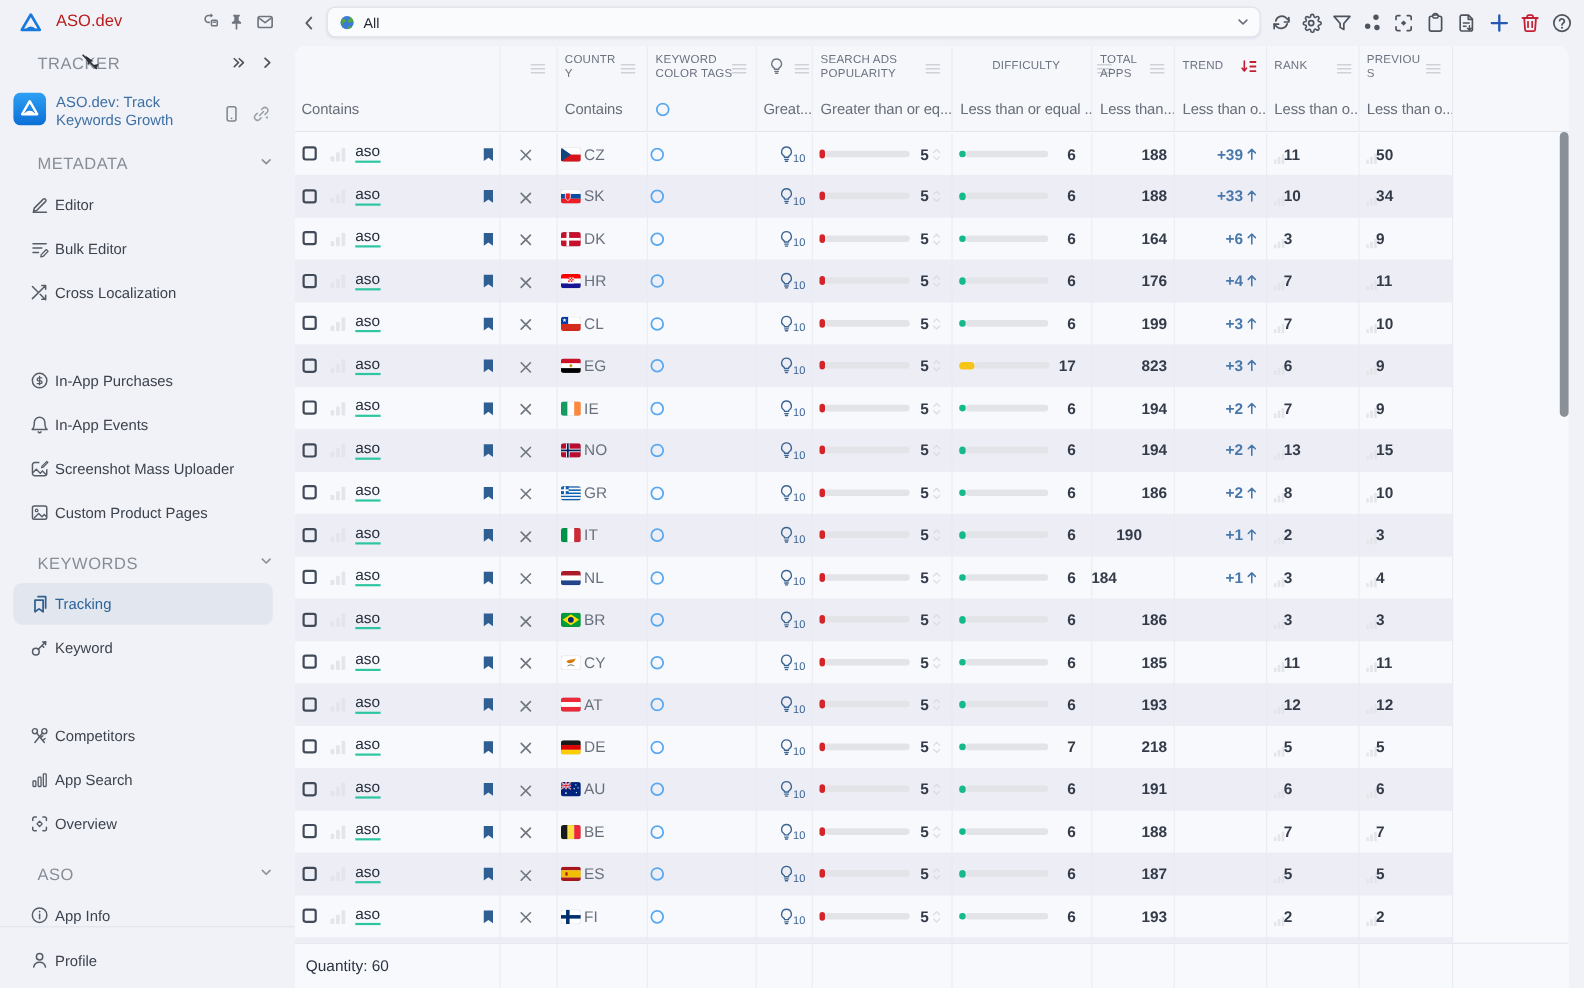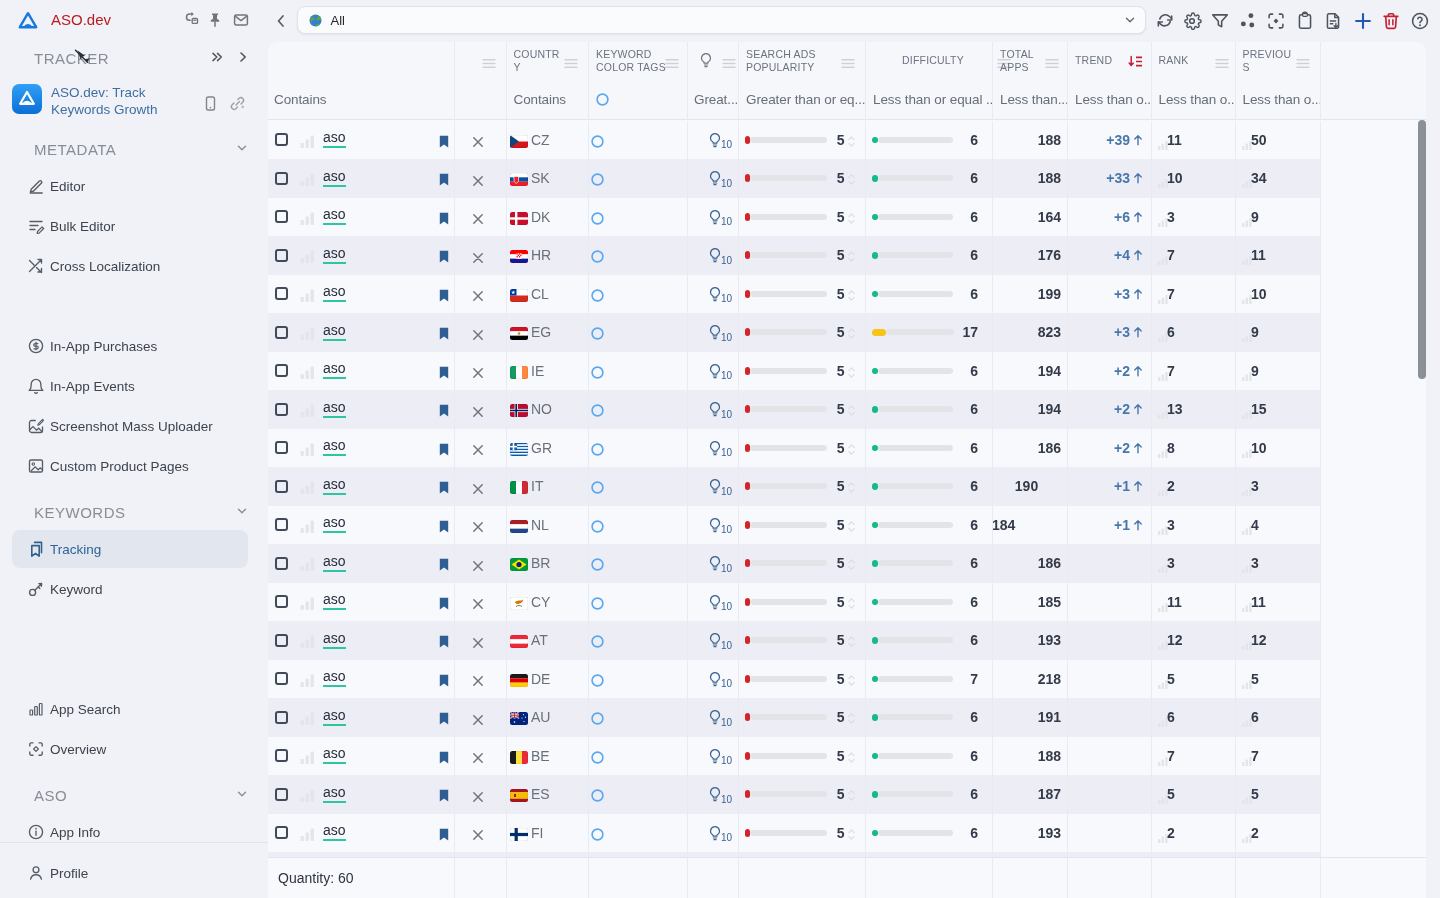--- a/index.html
+++ b/index.html
@@ -1561,6 +1561,15 @@
       </svg>
       <span class="lb" style="color:#3c434d">Keyword</span>
     </div>
+<div class="sb-item" style="top:649px">
+      <svg width="18" height="18" viewBox="0 0 18 18" fill="none">
+        <circle cx="4.7" cy="4.7" r="2.3" stroke="#565d66" stroke-width="1.3"></circle>
+        <path d="M6.3 6.3l7 8.7M10.2 10.3l1.8-1.4M12.2 12.8l1.8-1.4" stroke="#565d66" stroke-width="1.3" stroke-linecap="round"></path>
+        <circle cx="13.3" cy="4.7" r="2.3" stroke="#565d66" stroke-width="1.3"></circle>
+        <path d="M11.7 6.3l-7 8.7" stroke="#565d66" stroke-width="1.3" stroke-linecap="round"></path>
+      </svg>
+      <span class="lb" style="color:#3c434d">Competitors</span>
+    </div>
 <div class="sb-item" style="top:689px">
       <svg width="18" height="18" viewBox="0 0 18 18" fill="none">
         <rect x="3" y="10" width="2.6" height="5" rx="0.6" stroke="#565d66" stroke-width="1.2"></rect>

